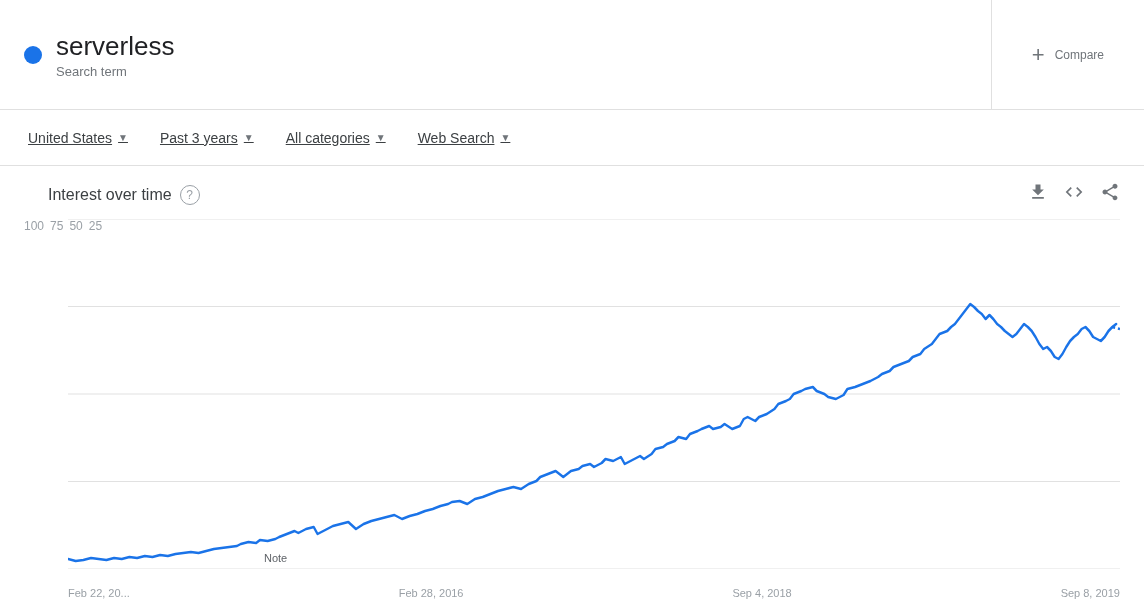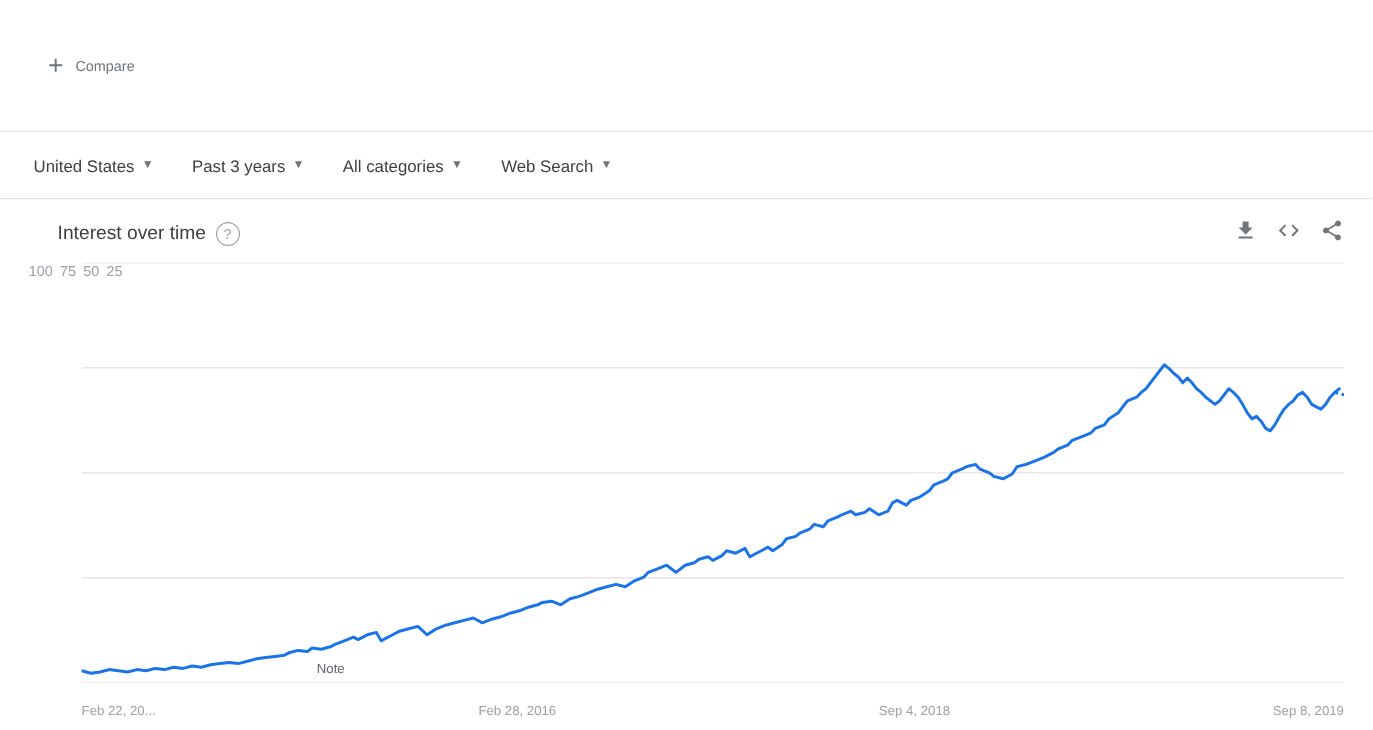--- a/index.html
+++ b/index.html
@@ -179,6 +179,13 @@
 <body>
 
 <div class="top-bar">
+  <div class="search-term-section">
+    <div class="blue-dot"></div>
+    <div class="search-term-text">
+      <span class="search-term-title">serverless</span>
+      <span class="search-term-label">Search term</span>
+    </div>
+  </div>
   <div class="compare-section">
     <span class="compare-plus">+</span>
     <span class="compare-text">Compare</span>

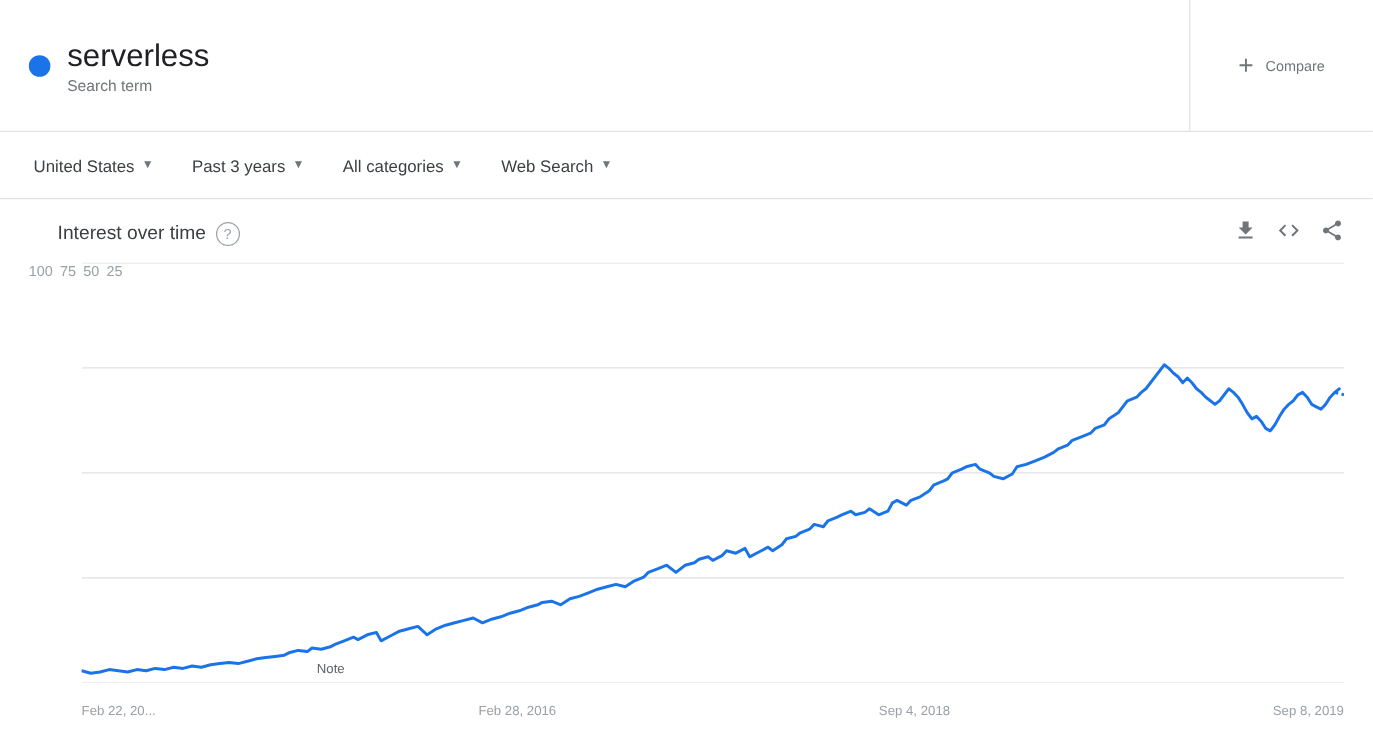--- a/index.html
+++ b/index.html
@@ -75,6 +75,7 @@
       font-size: 14px;
       color: #3c4043;
       gap: 6px;
+      text-decoration: underline;
     }
     .filter-arrow {
       font-size: 10px;

